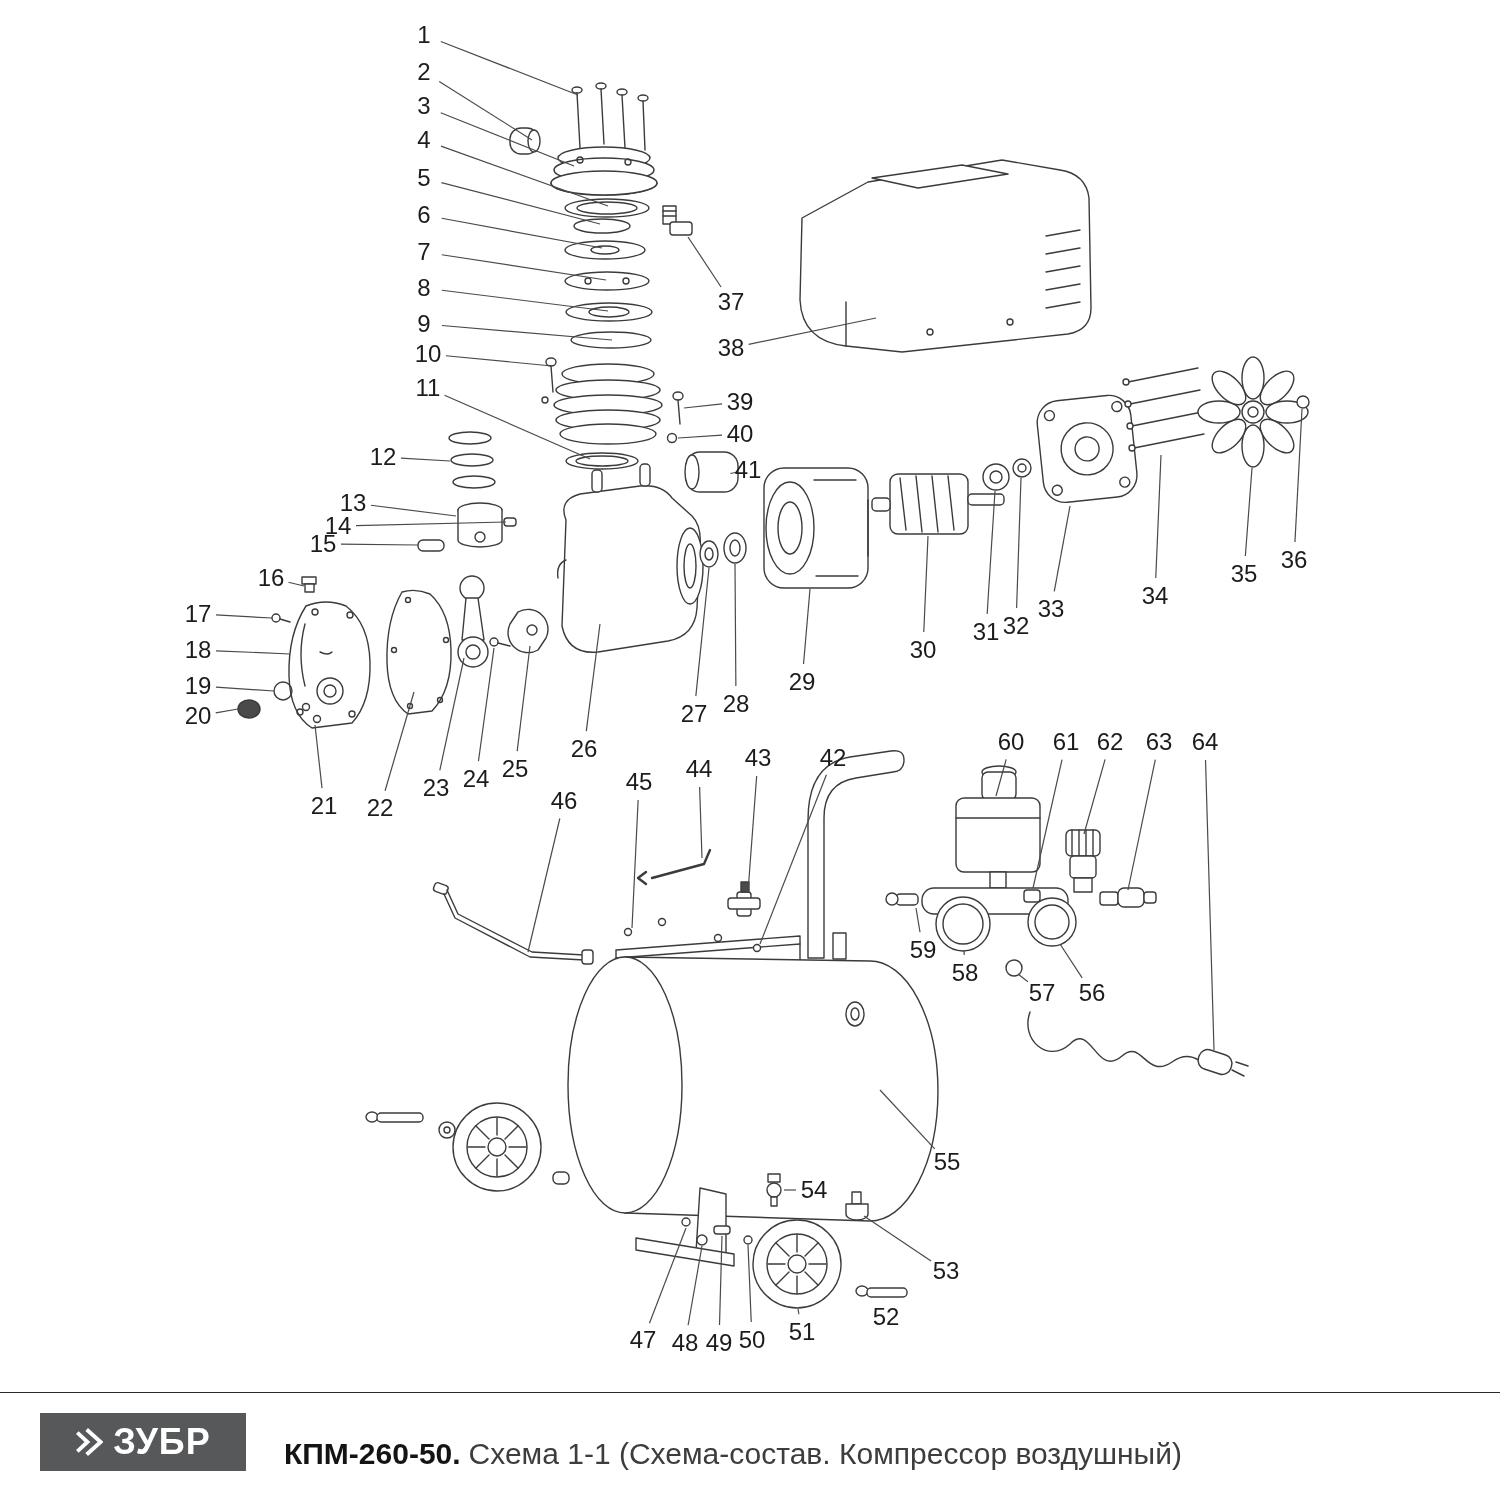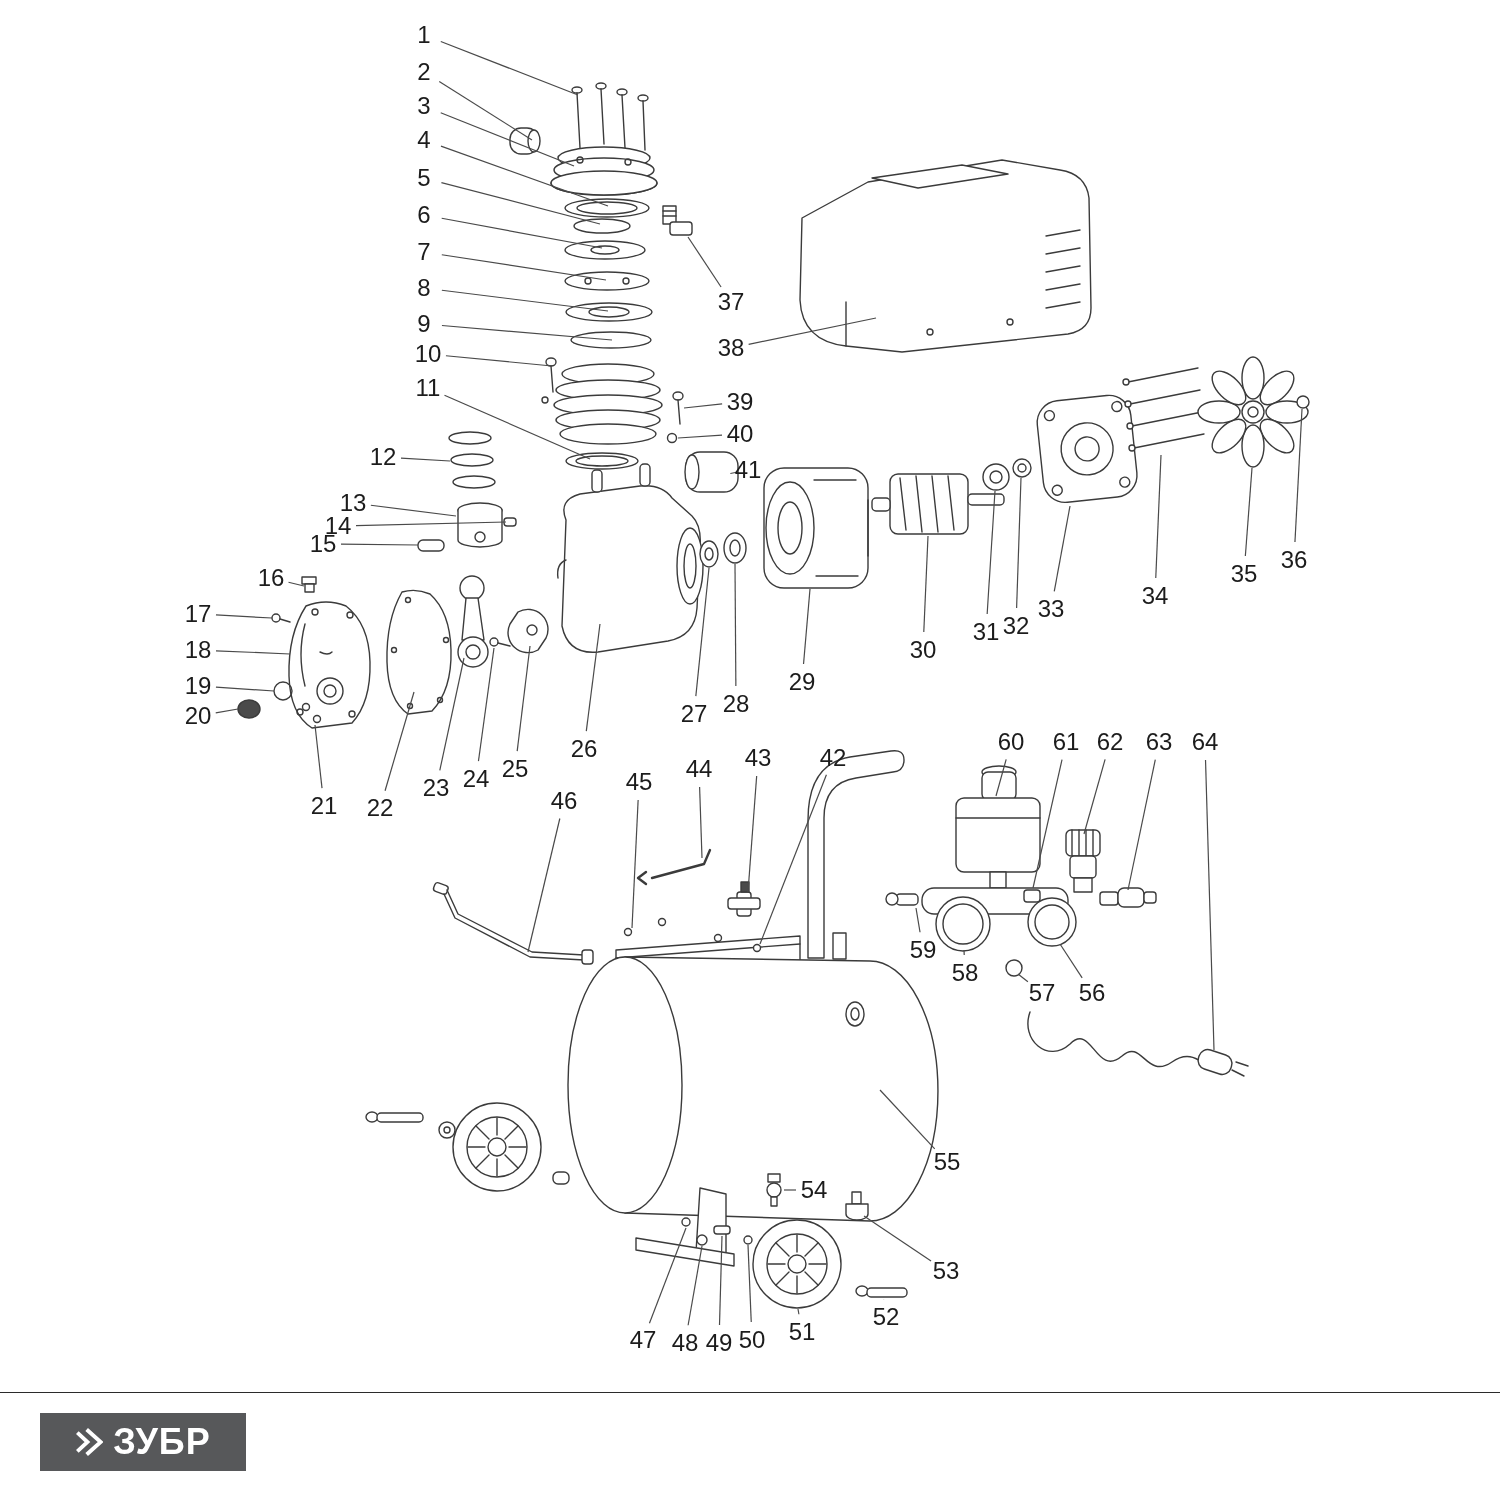--- a/index.html
+++ b/index.html
@@ -558,6 +558,9 @@
         </svg>
         <span class="brand-text">ЗУБР</span>
       </div>
+      <div class="footer-title">
+        <span class="model">КПМ-260-50.</span><span class="subtitle">Схема 1-1 (Схема-состав. Компрессор воздушный)</span>
+      </div>
     </div>
   </div>
 

